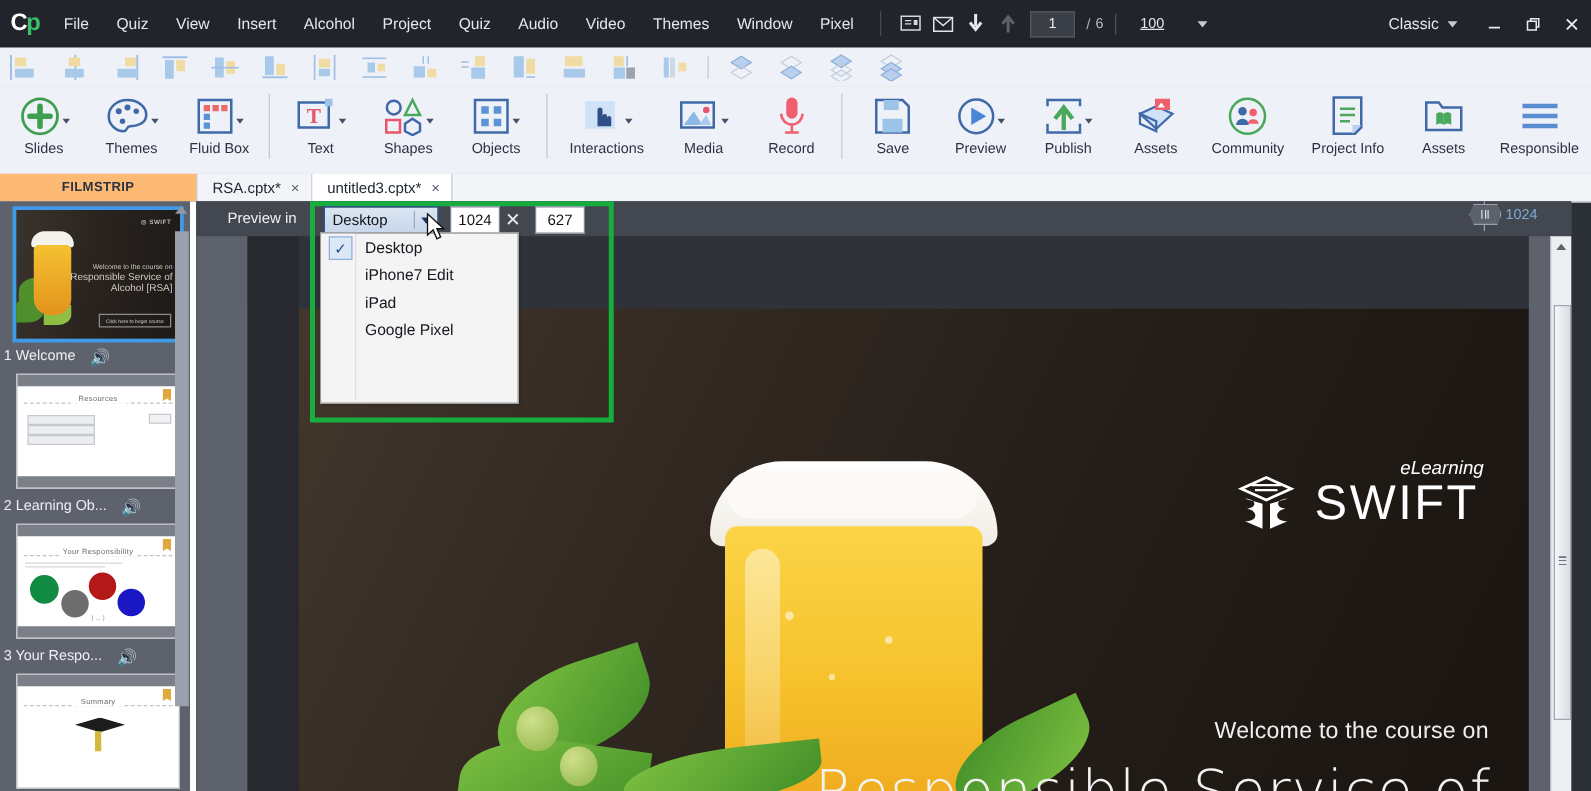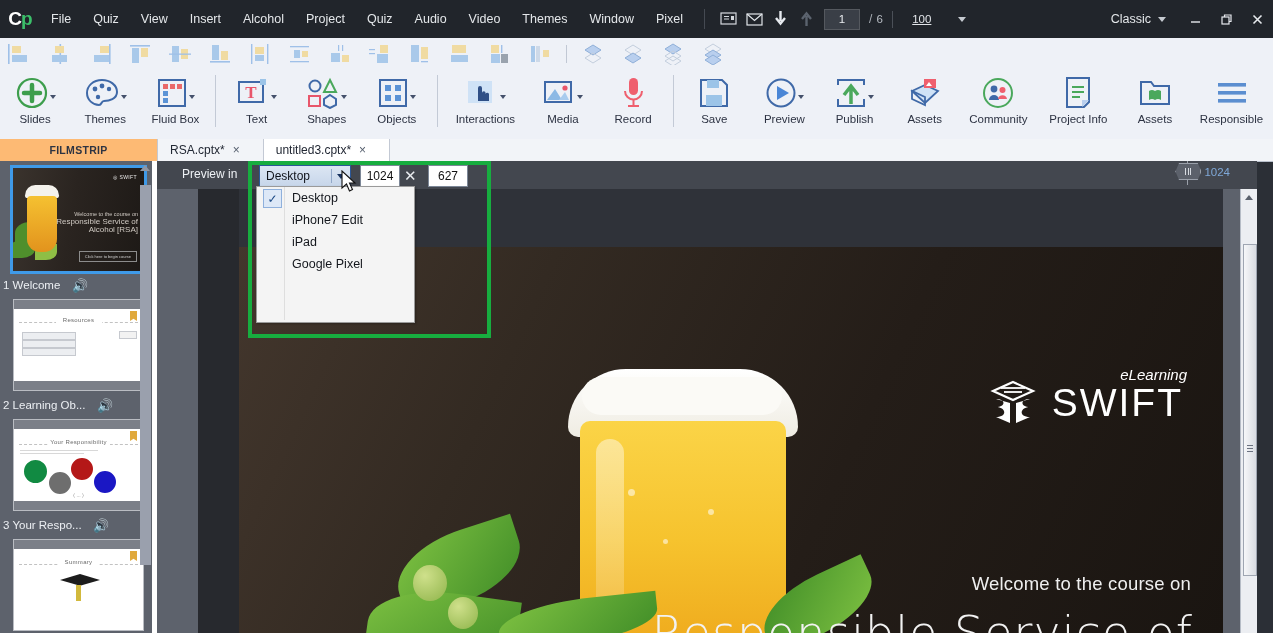--- a/index.html
+++ b/index.html
@@ -91,7 +91,7 @@
     border-right:1px solid #c3c9d4;background:#fdba74;
   }
   .tab{
-    display:flex;align-items:center;gap:8px;padding:0 23px 0 12px;
+    display:flex;align-items:center;gap:8px;padding:0 9px 0 12px;
     font-size:12px;color:#222834;border-right:1px solid #c3c9d4;background:#f2f4f8;
   }
   .tab.active{background:#ffffff;}

